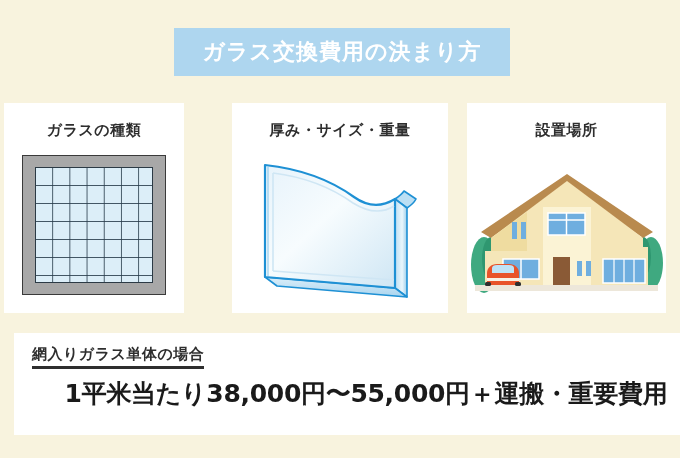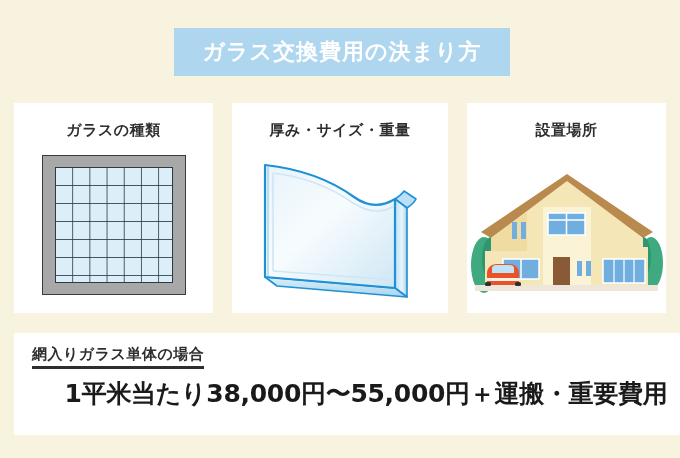--- a/index.html
+++ b/index.html
@@ -28,7 +28,7 @@
   .card{
     position:absolute;top:103px;height:210px;background:#FFFFFF;
   }
-  #card0{left:14px;width:199px;}
+  #card0{left:4px;width:180px;}
   #card1{left:232px;width:216px;}
   #card2{left:467px;width:199px;}
 

